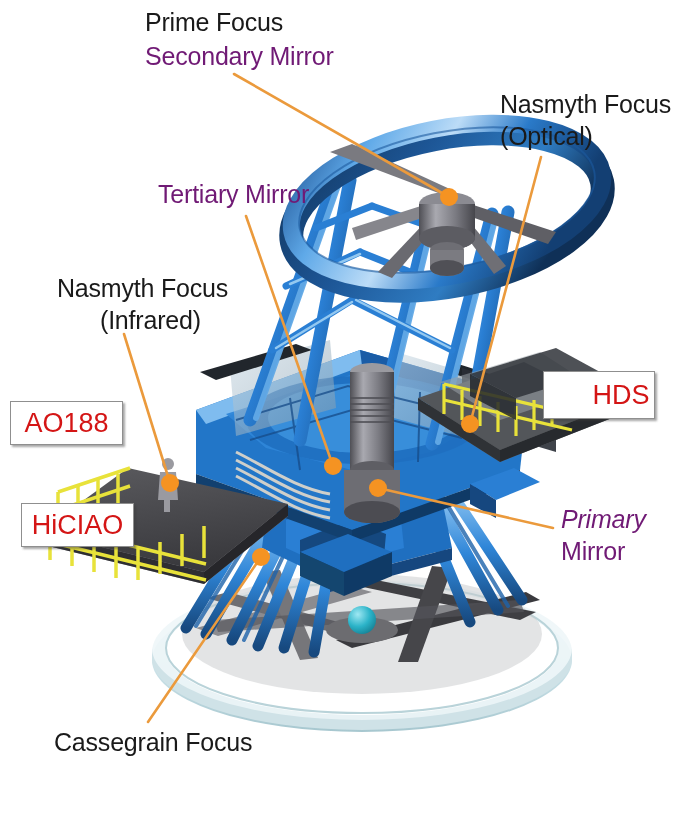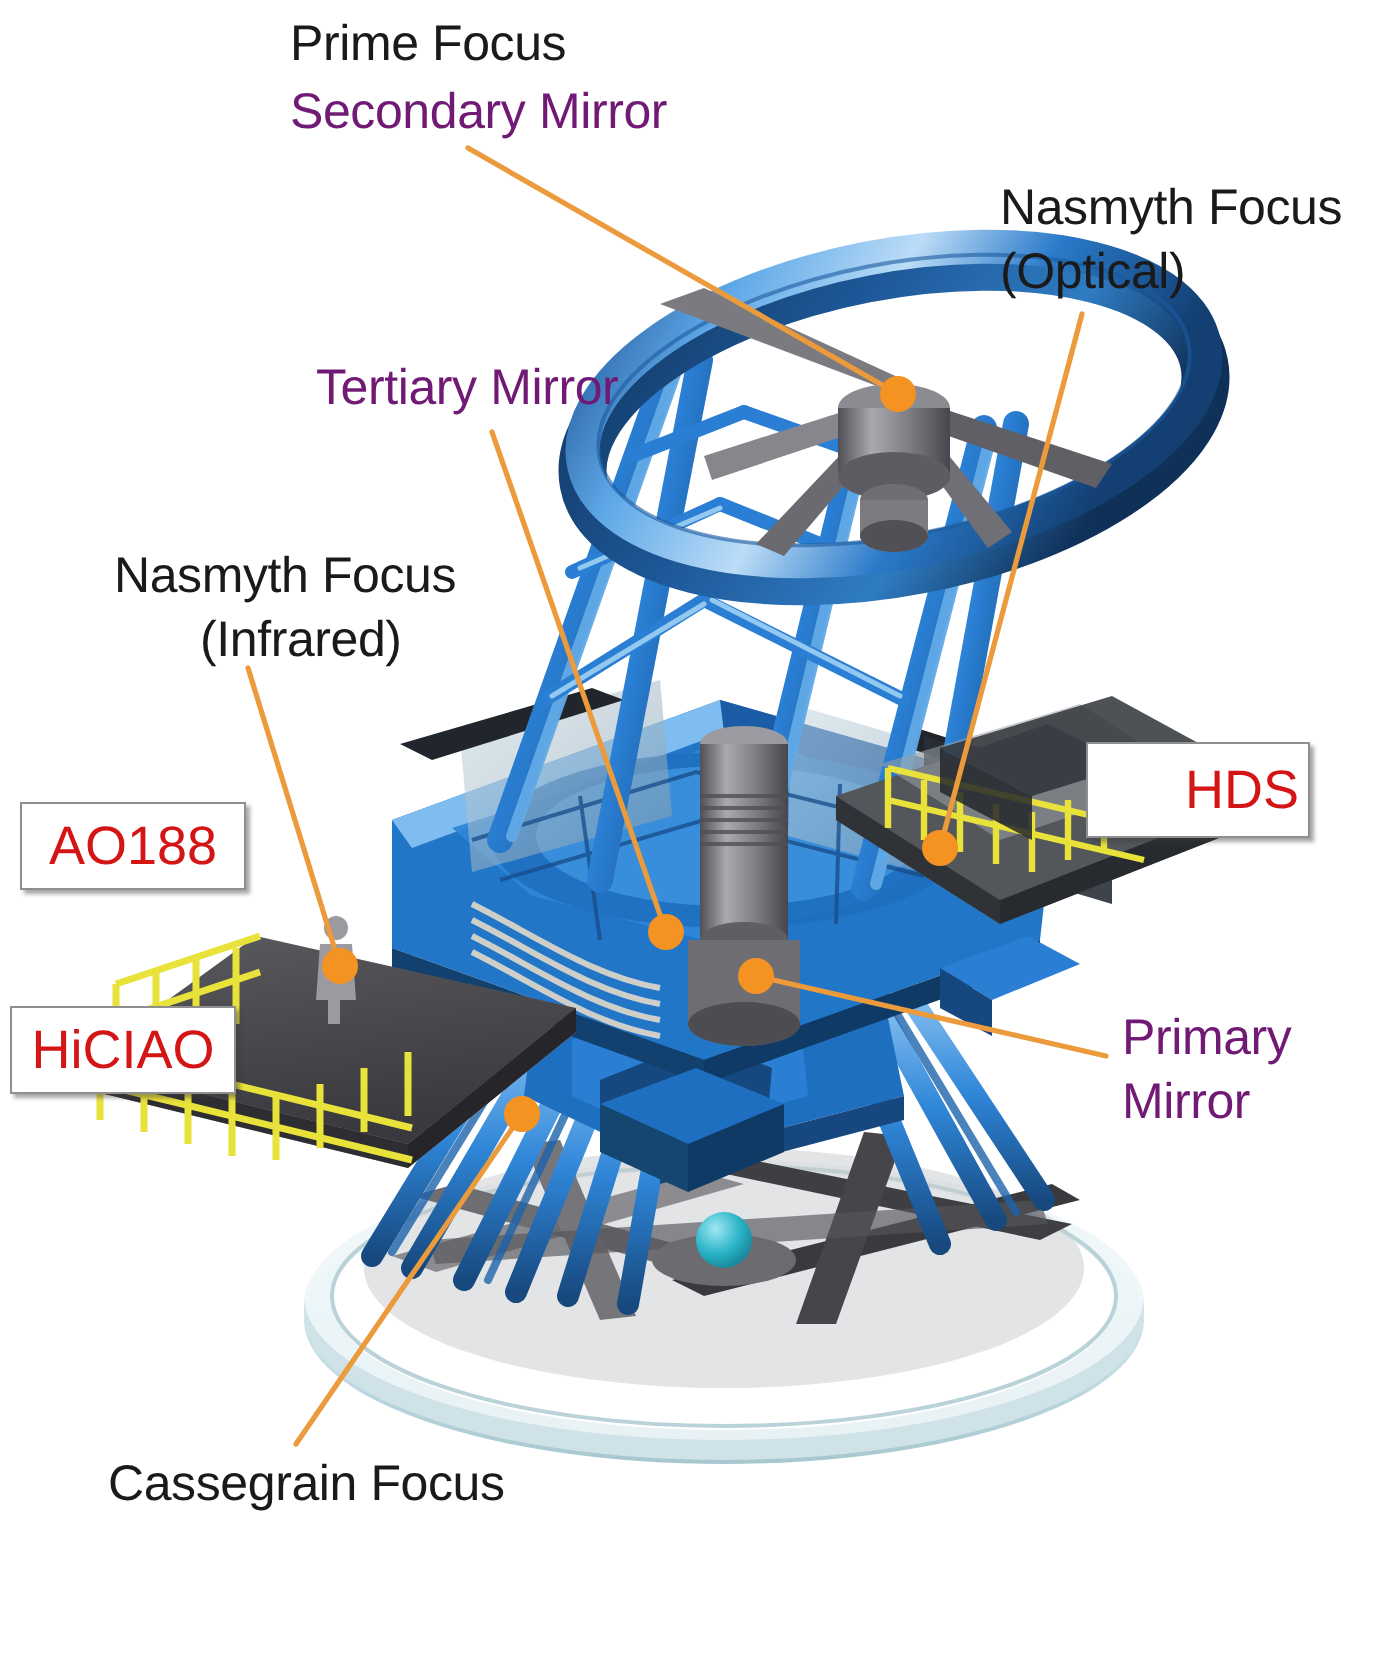--- a/index.html
+++ b/index.html
@@ -353,7 +353,7 @@
   <div class="label label-dark" style="left:54px; top:728px;">Cassegrain Focus</div>
 
   <div class="instr-box" style="left:10px; top:401px; width:113px; height:44px;">AO188</div>
-  <div class="instr-box" style="left:5px; top:503px; width:113px; height:44px;">HiCIAO</div>
+  <div class="instr-box" style="left:21px; top:503px; width:113px; height:44px;">HiCIAO</div>
   <div class="instr-box" style="left:543px; top:371px; width:112px; height:48px;padding-left:44px;">HDS</div>
 
 

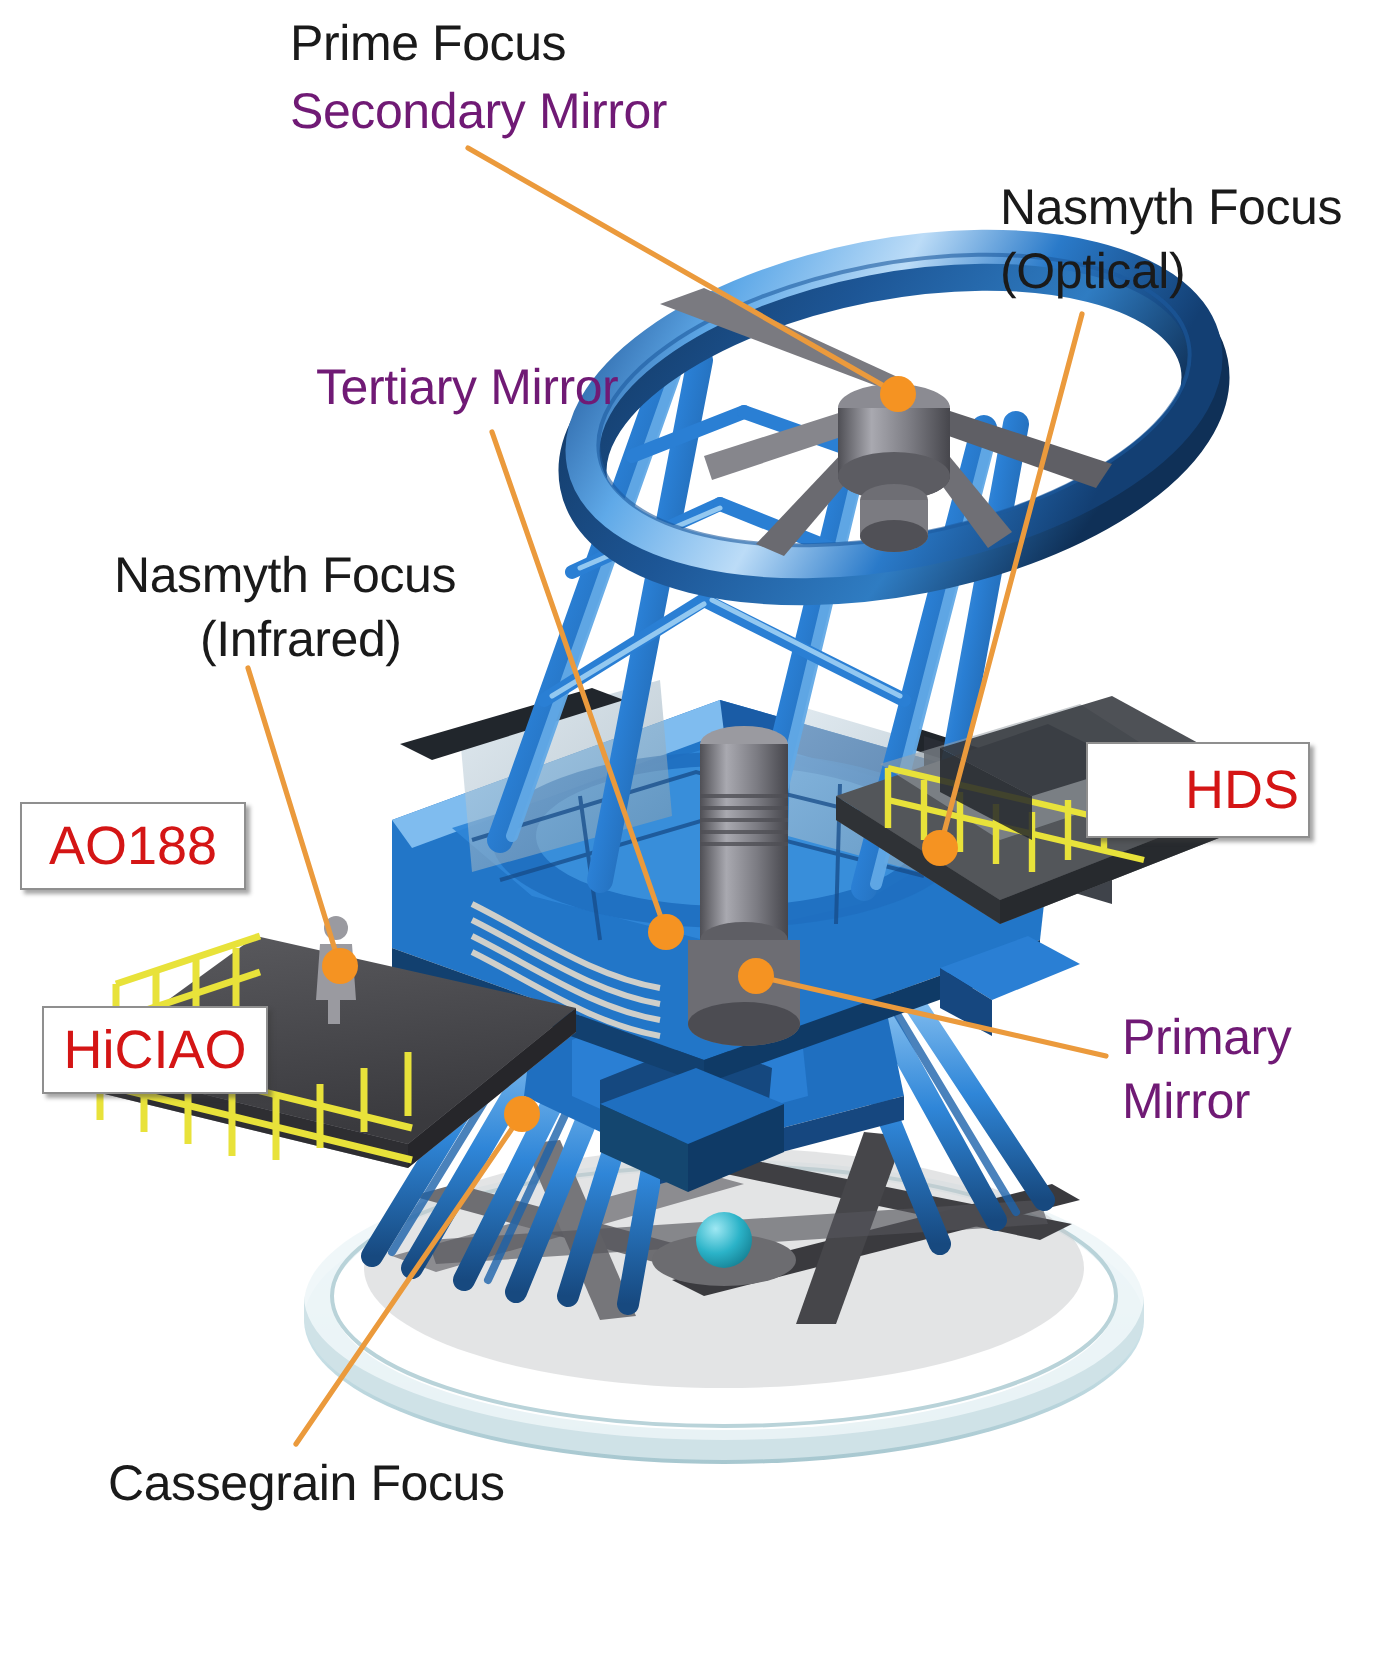--- a/index.html
+++ b/index.html
@@ -347,7 +347,7 @@
   <div class="label label-dark" style="left:57px; top:274px;">Nasmyth Focus</div>
   <div class="label label-dark" style="left:100px; top:306px;">(Infrared)</div>
 
-  <div class="label label-navy" style="left:561px; top:505px;">Primary</div>
+  <div class="label label-navy" style="left:561px; top:505px;font-style:italic;">Primary</div>
   <div class="label label-navy" style="left:561px; top:537px;">Mirror</div>
 
   <div class="label label-dark" style="left:54px; top:728px;">Cassegrain Focus</div>

